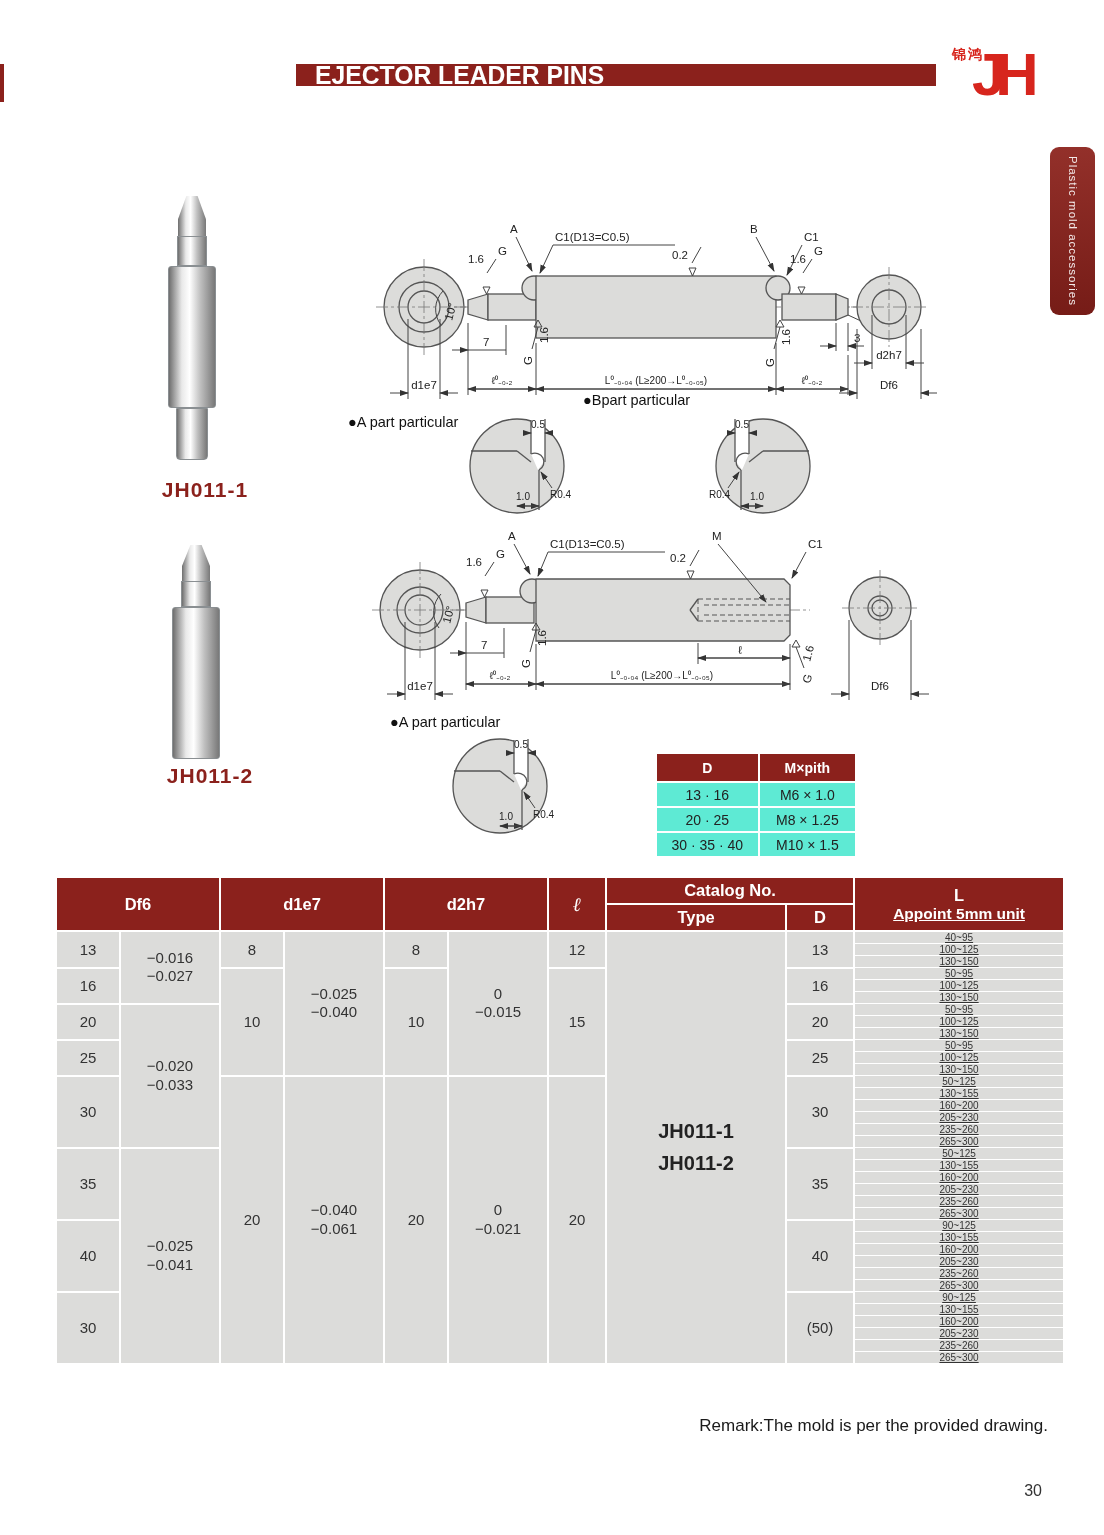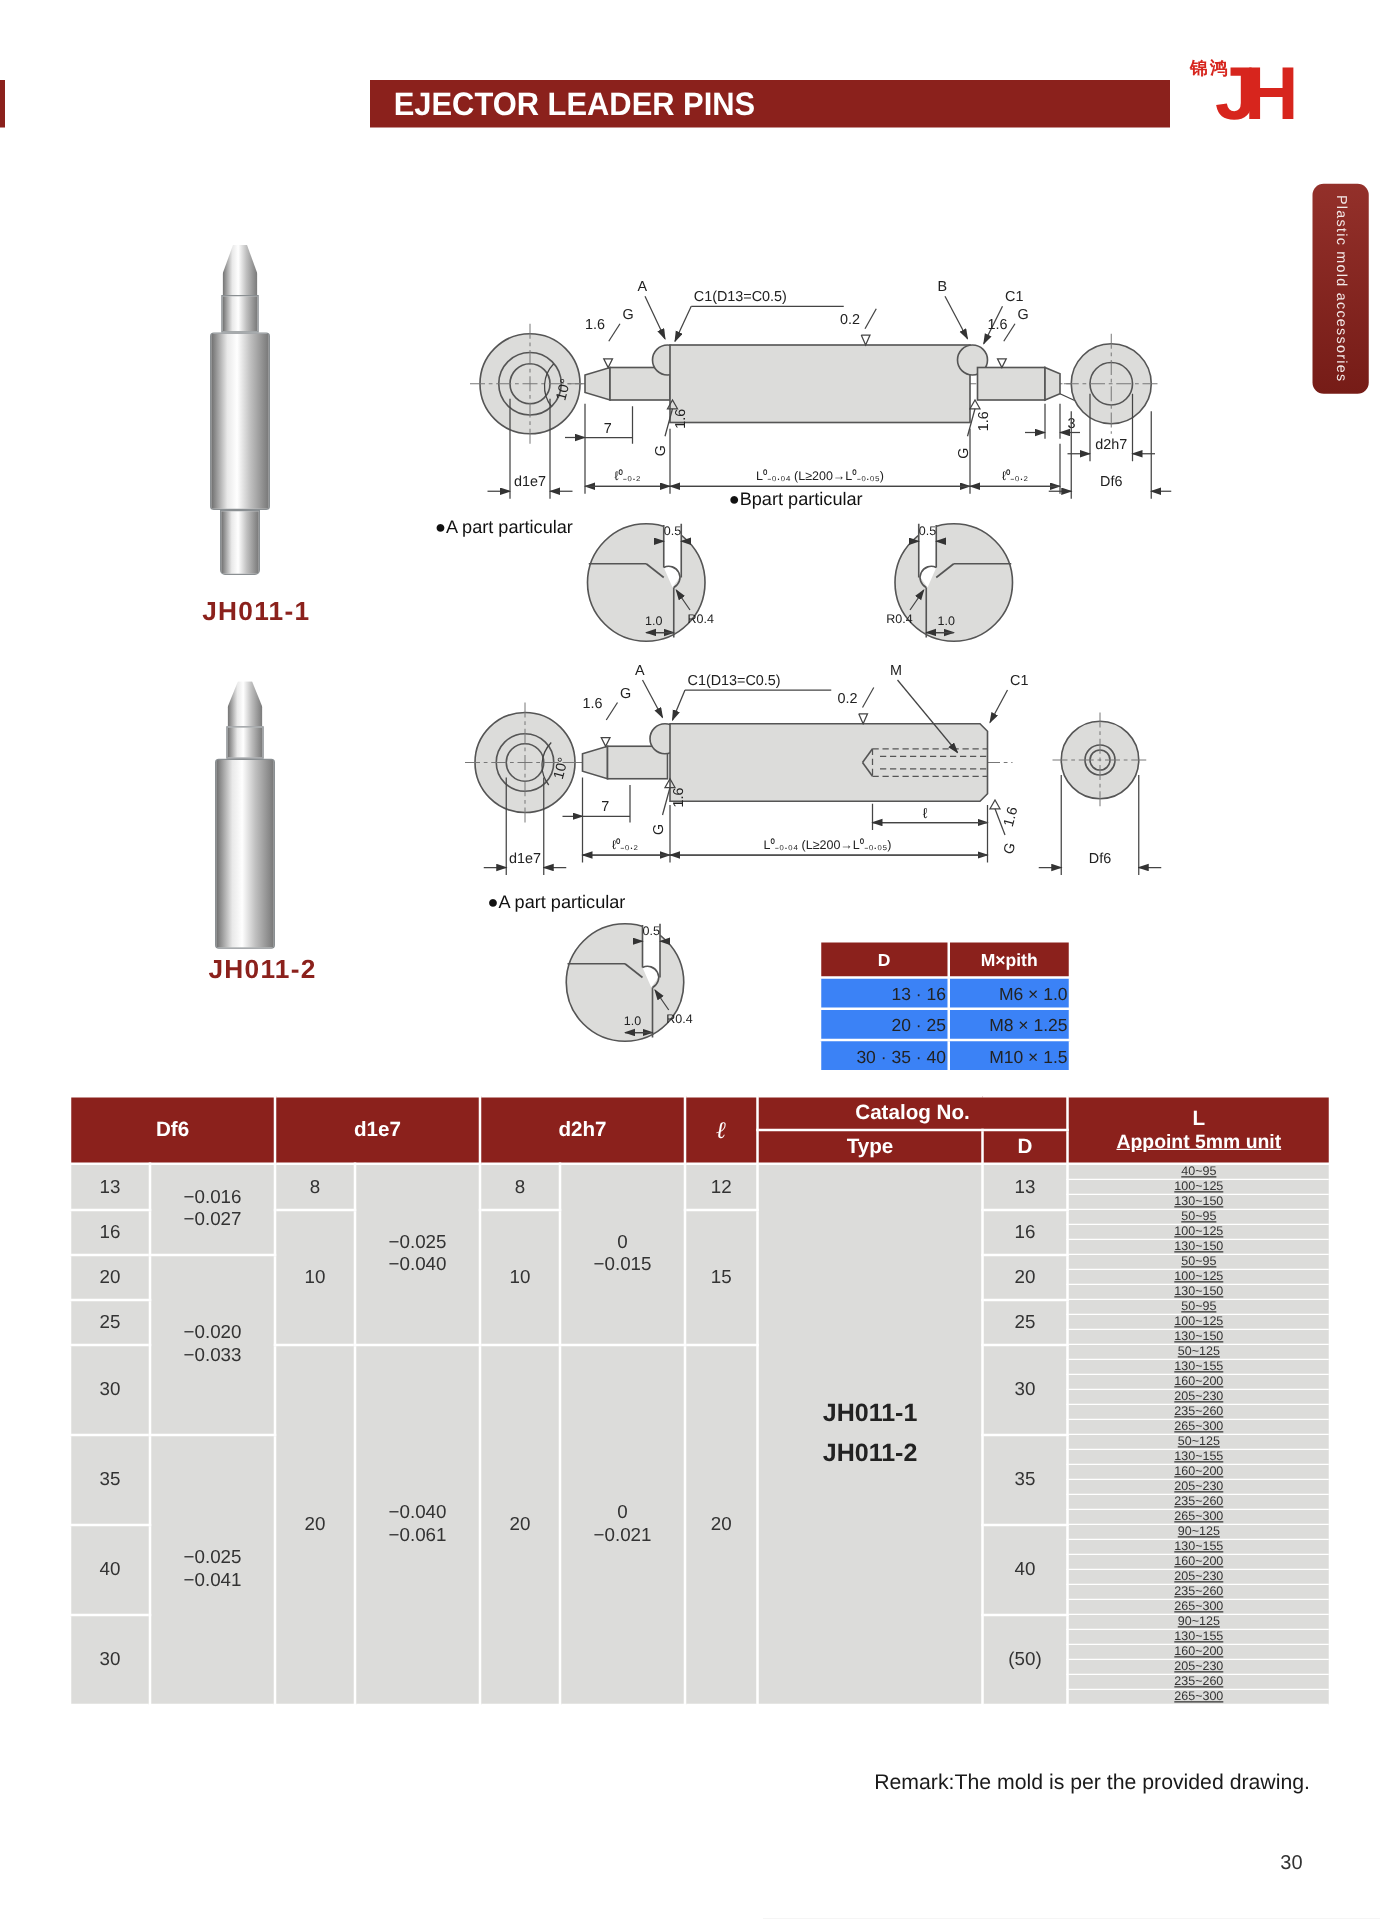--- a/index.html
+++ b/index.html
@@ -7,7 +7,7 @@
   .abs{position:absolute;}
   
   #left-sliver{left:0;top:64px;width:4px;height:38px;background:#8b211c;}
-  #banner{left:296px;top:64px;width:640px;height:38px;background:#8b211c;display:flex;align-items:center;}
+  #banner{left:296px;top:64px;width:640px;height:22px;background:#8b211c;display:flex;align-items:center;}
   #banner .t{color:#fff;font-weight:bold;font-size:26px;letter-spacing:0px;padding-left:20px;transform:scaleX(.95);transform-origin:left;}
   #logo{left:946px;top:42px;width:130px;height:70px;}
   #logo .cn{position:absolute;left:6px;top:4px;font-size:14px;font-weight:bold;color:#d7251d;letter-spacing:2px;}

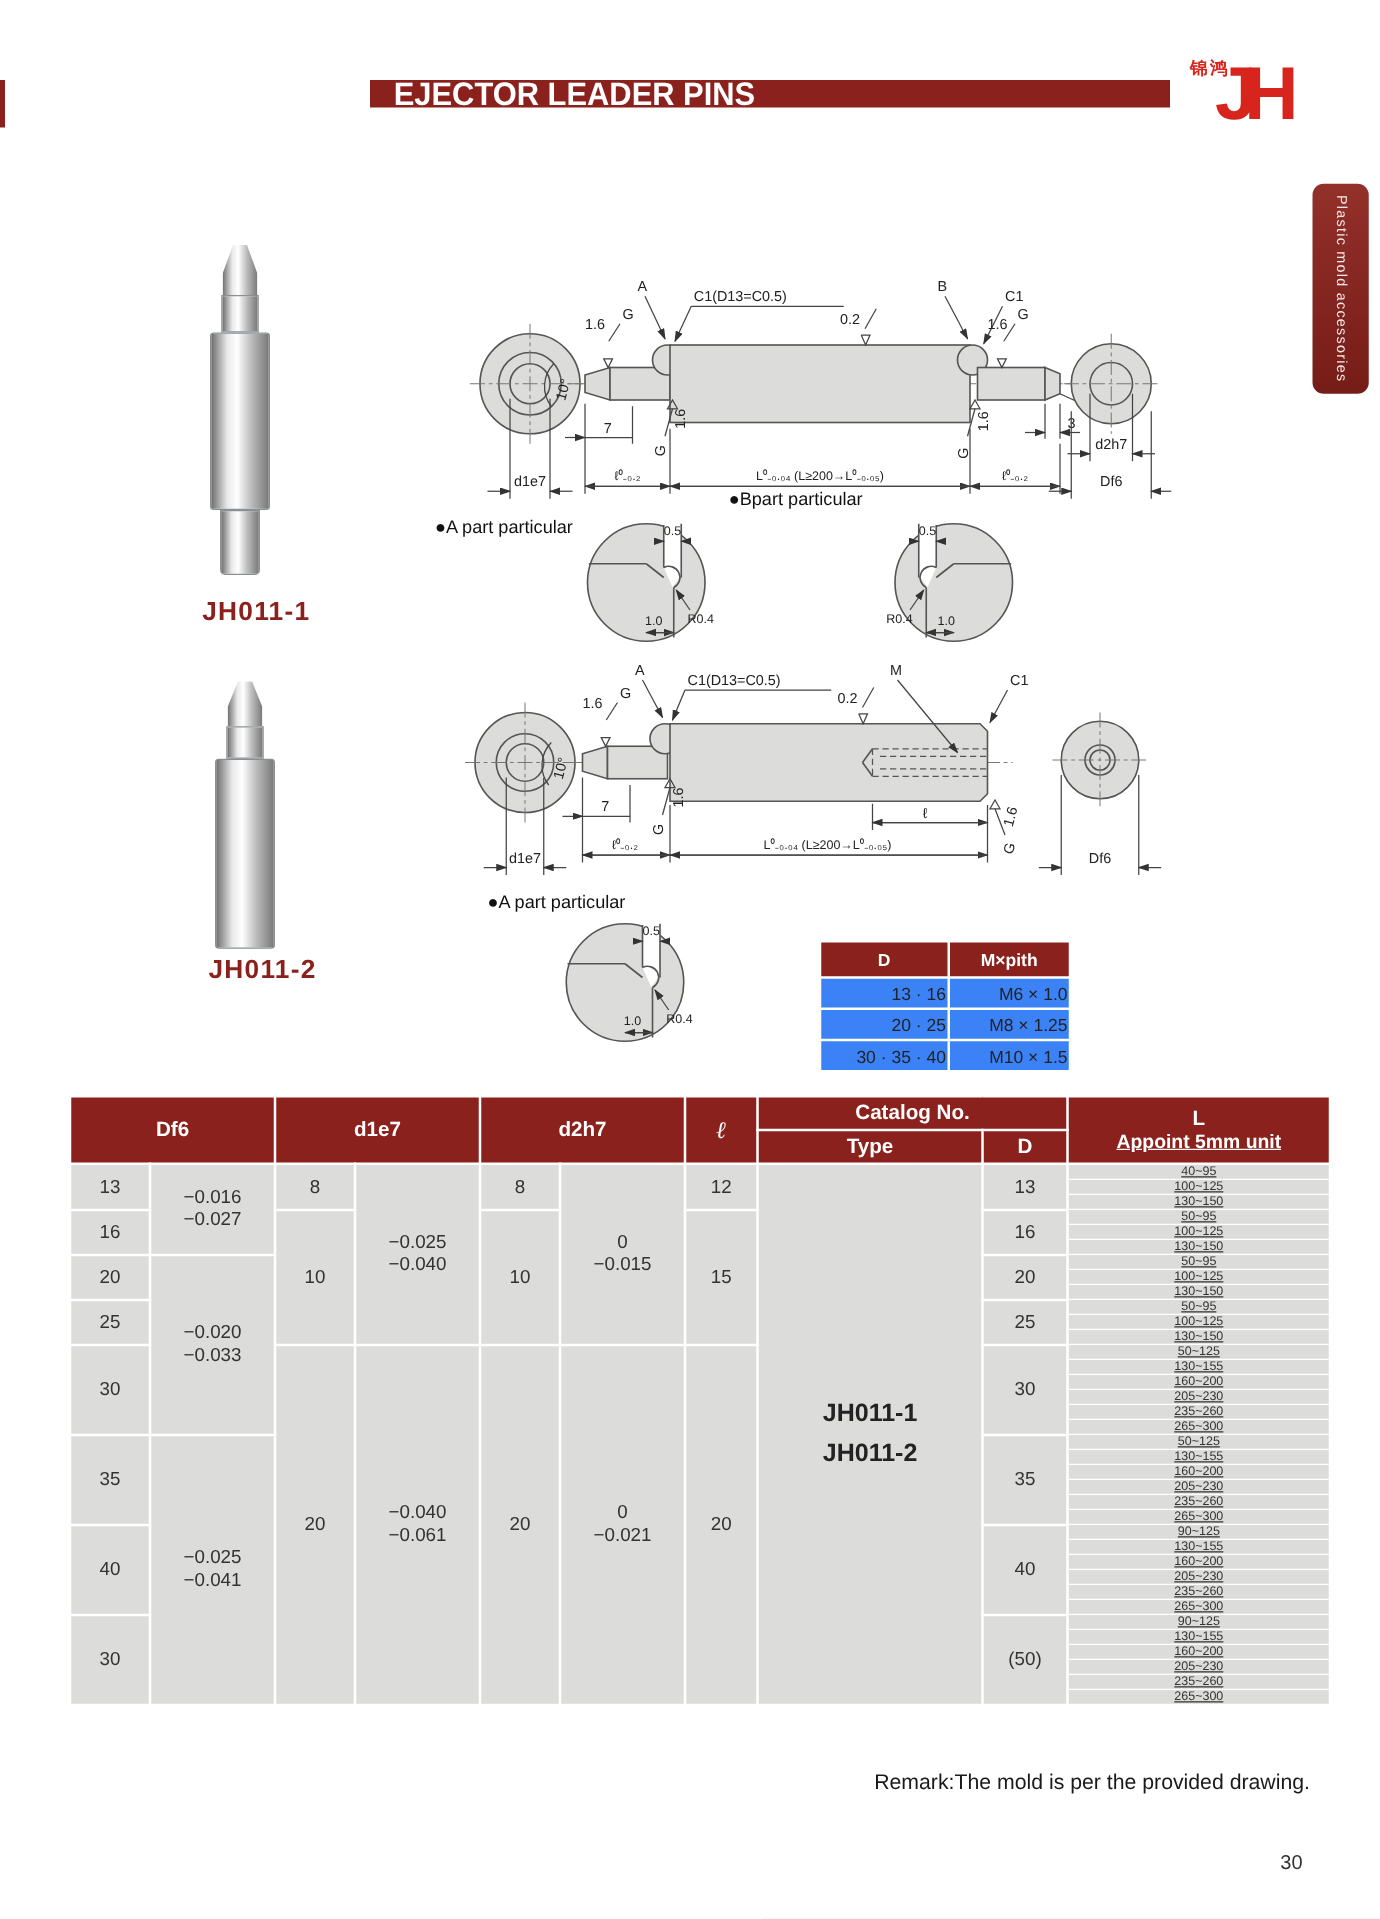--- a/index.html
+++ b/index.html
@@ -35,7 +35,7 @@
   
   #thread-table{left:655px;top:752px;width:202px;border-collapse:collapse;}
   #thread-table th{background:#8b211c;color:#fff;font-size:14px;font-weight:bold;height:25px;border:2px solid #fff;}
-  #thread-table td{background:#3b82f6;color:#222;font-size:14px;text-align:right;height:21px;border:2px solid #fff;}
+  #thread-table td{background:#5eead4;color:#222;font-size:14px;text-align:center;height:21px;border:2px solid #fff;}
   
   #spec-table{left:55px;top:876px;width:1008px;border-collapse:collapse;table-layout:fixed;}
   #spec-table th{background:#8b211c;color:#fff;font-size:16.5px;font-weight:bold;border:2px solid #fff;padding:1px 0;height:23px;}

